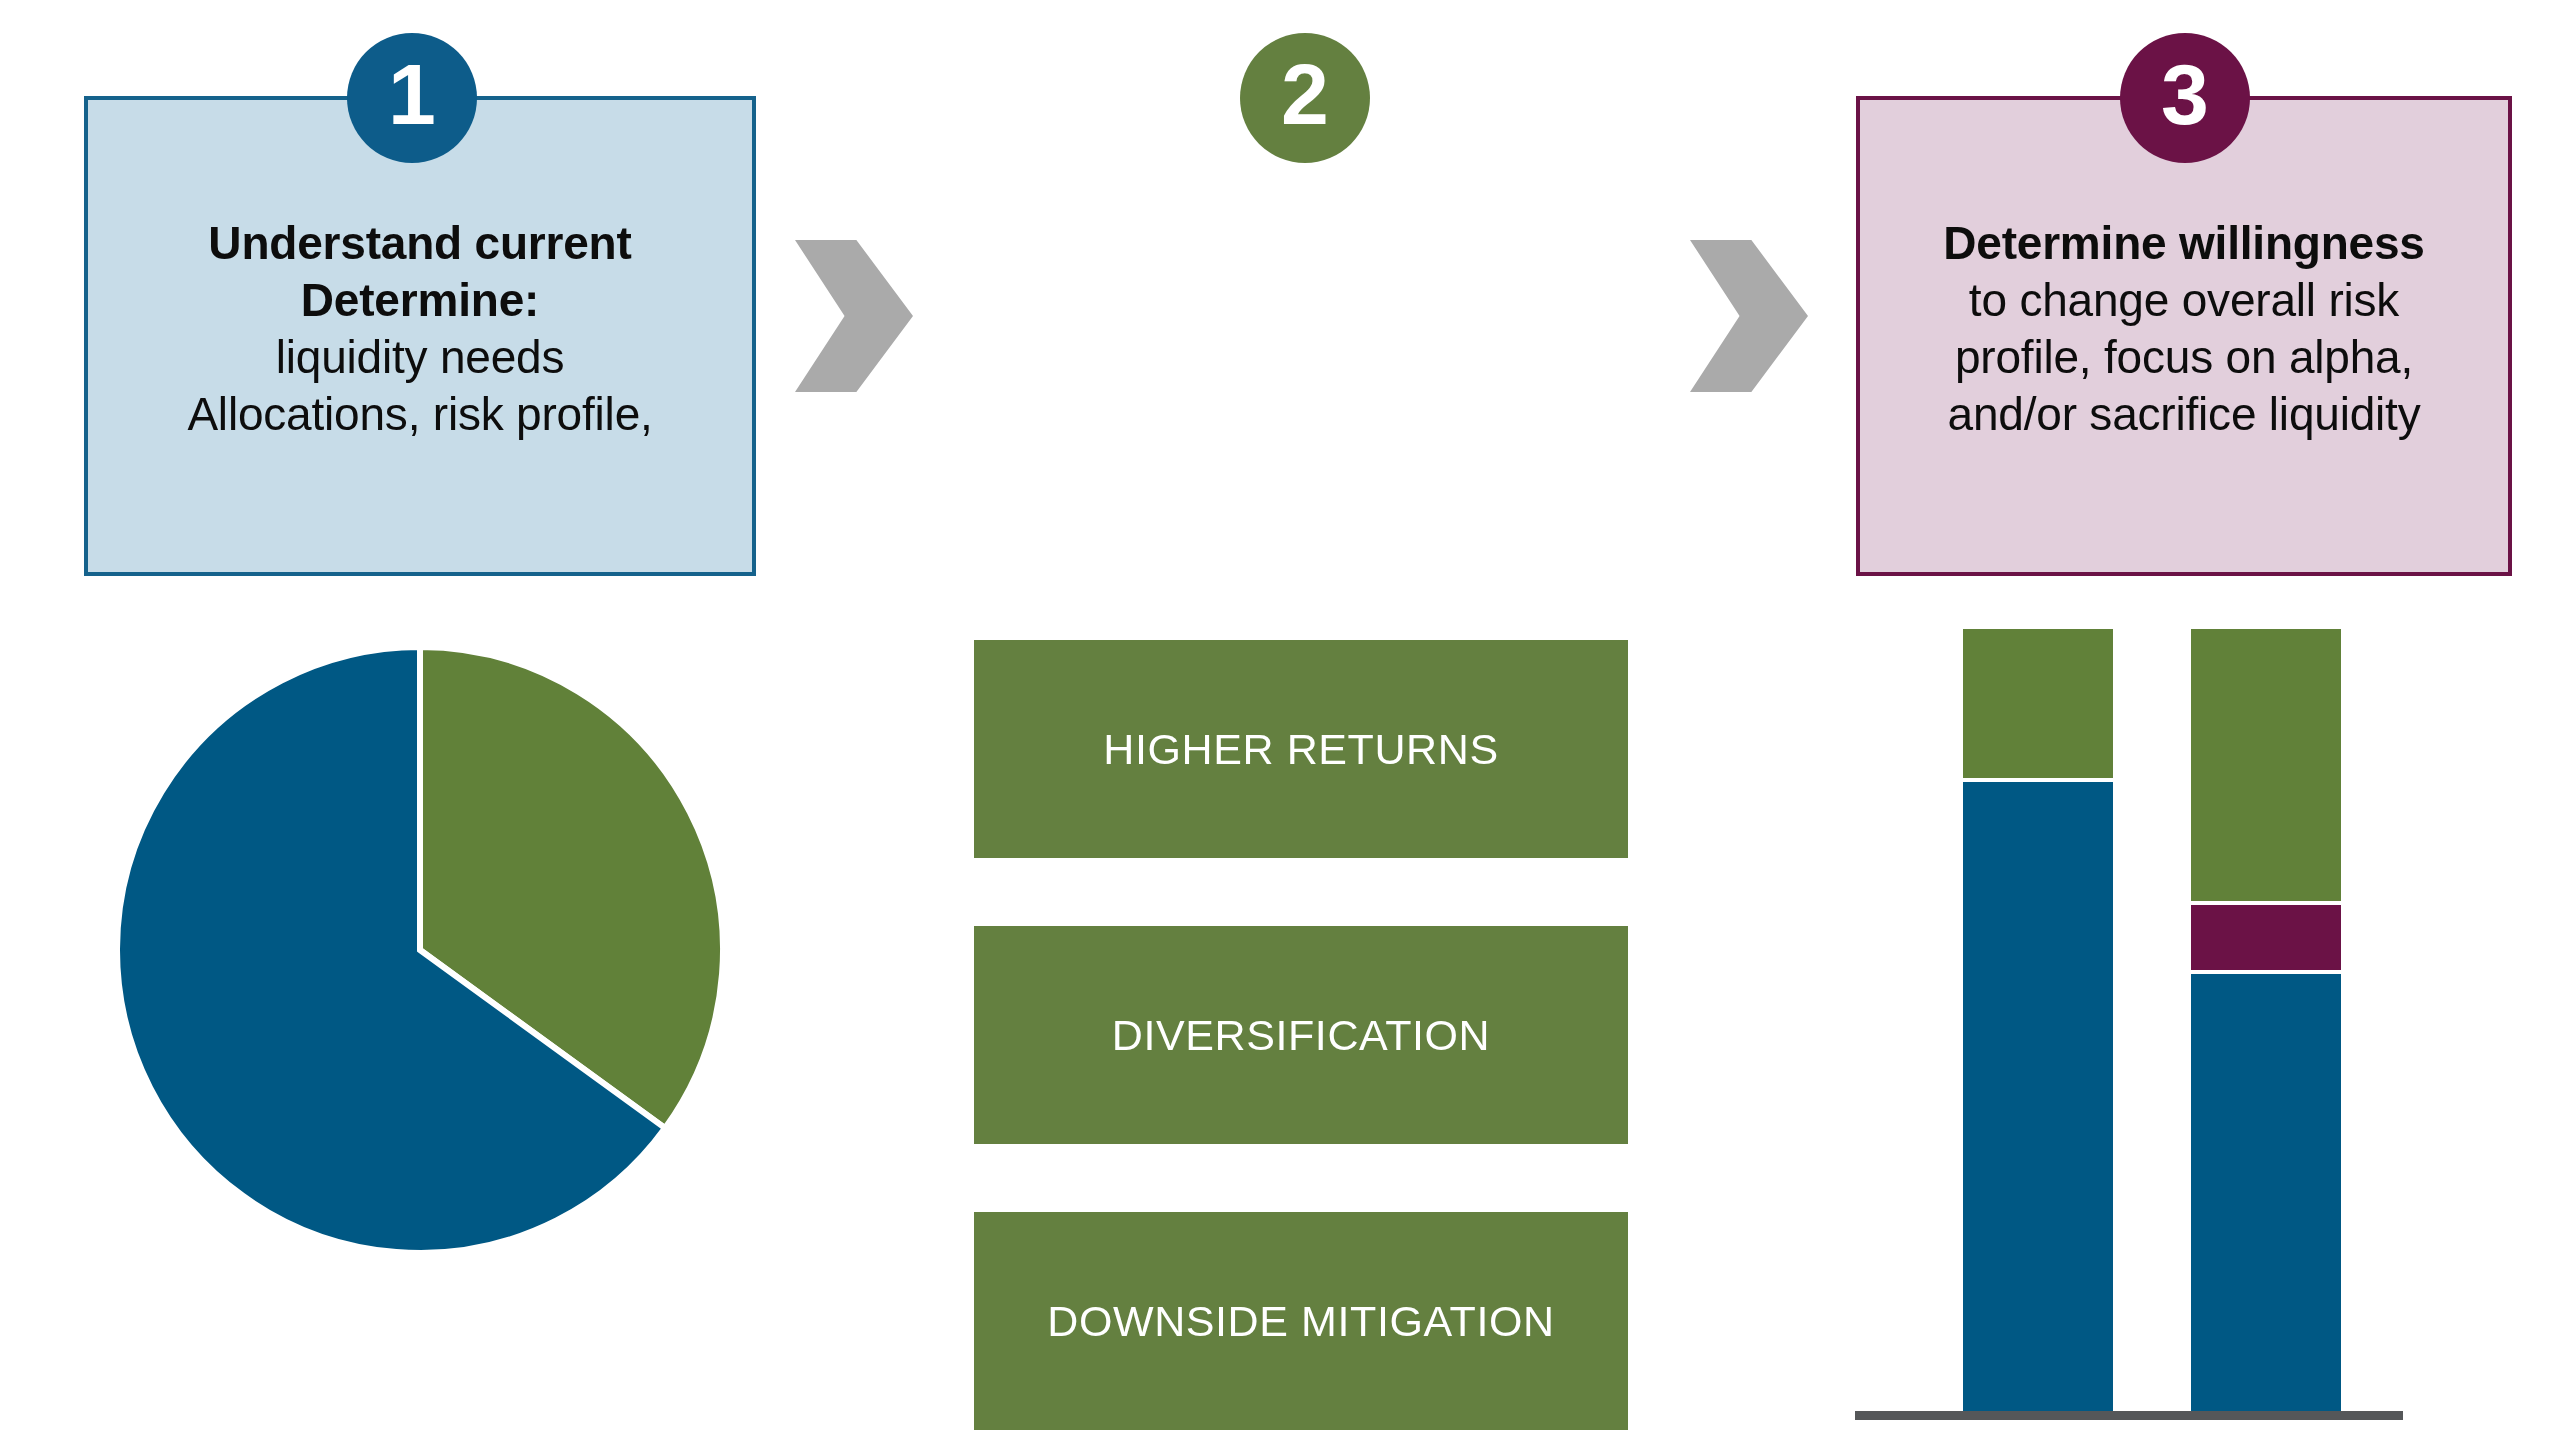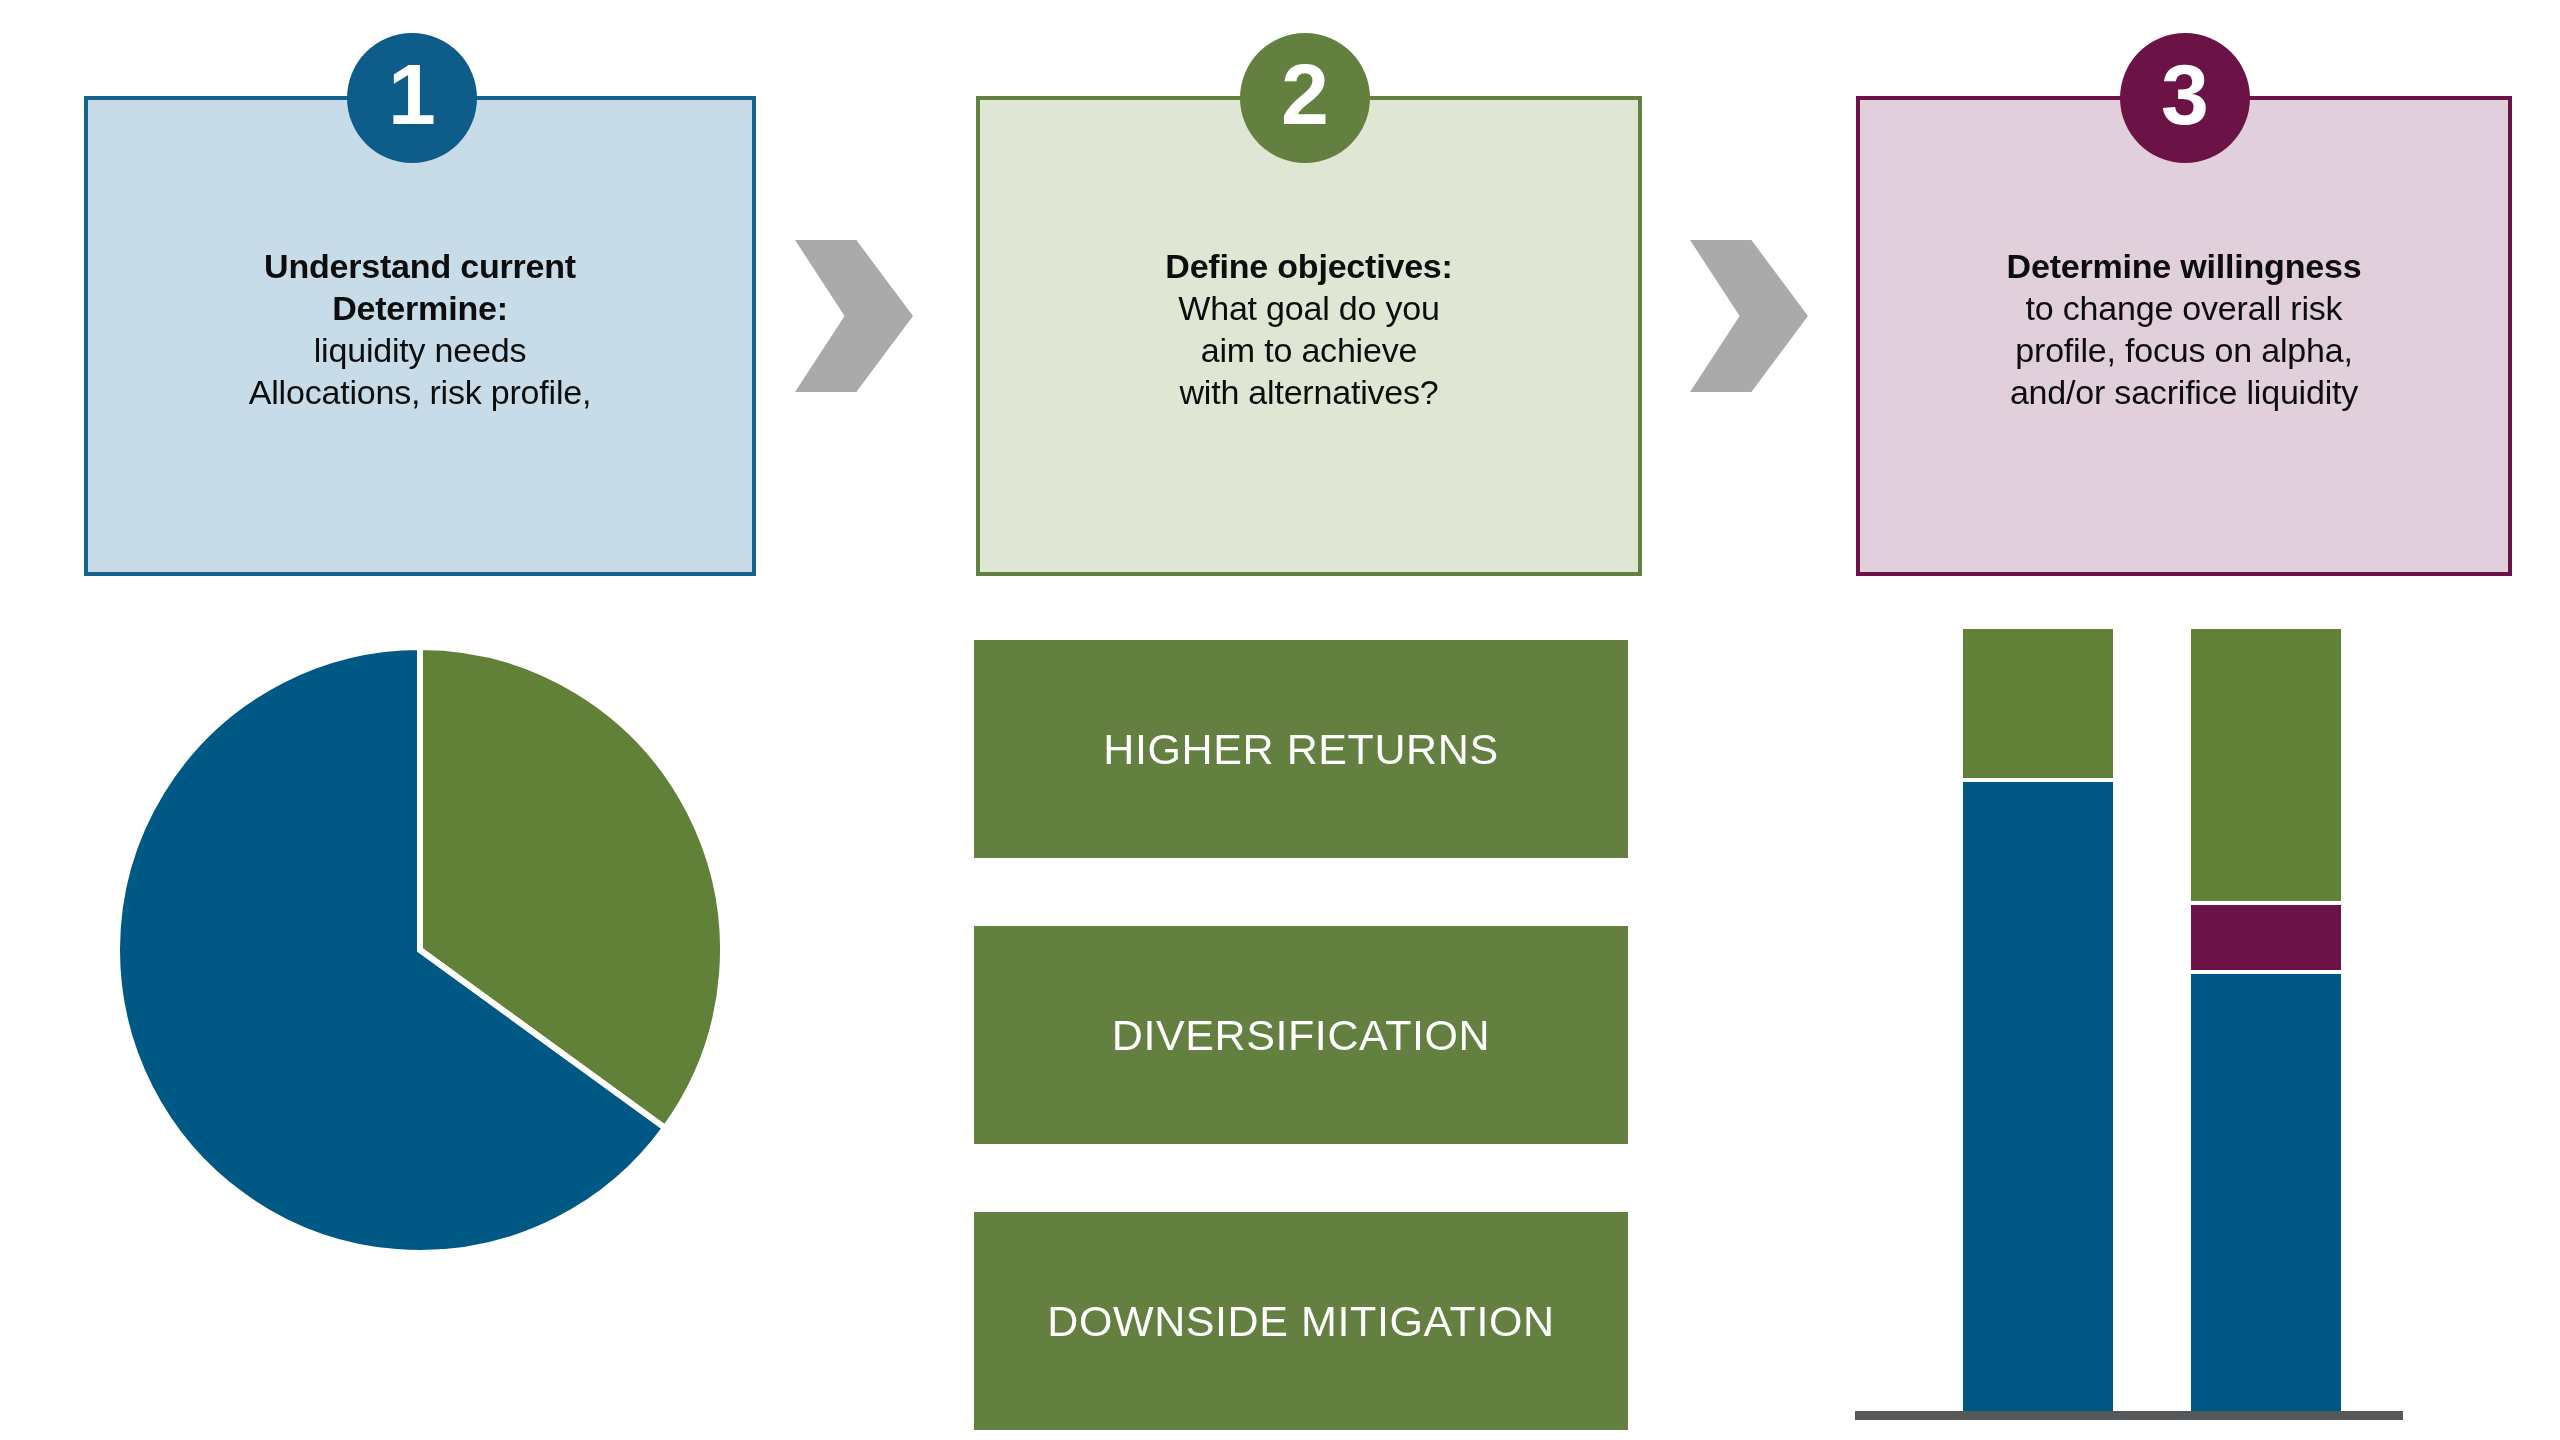--- a/index.html
+++ b/index.html
@@ -30,7 +30,7 @@
     text-align: center;
   }
   .step-box .box-text {
-    font-size: 34px;
+    font-size: 46px;
     line-height: 1.24;
     color: #0d0d0d;
     letter-spacing: -0.2px;

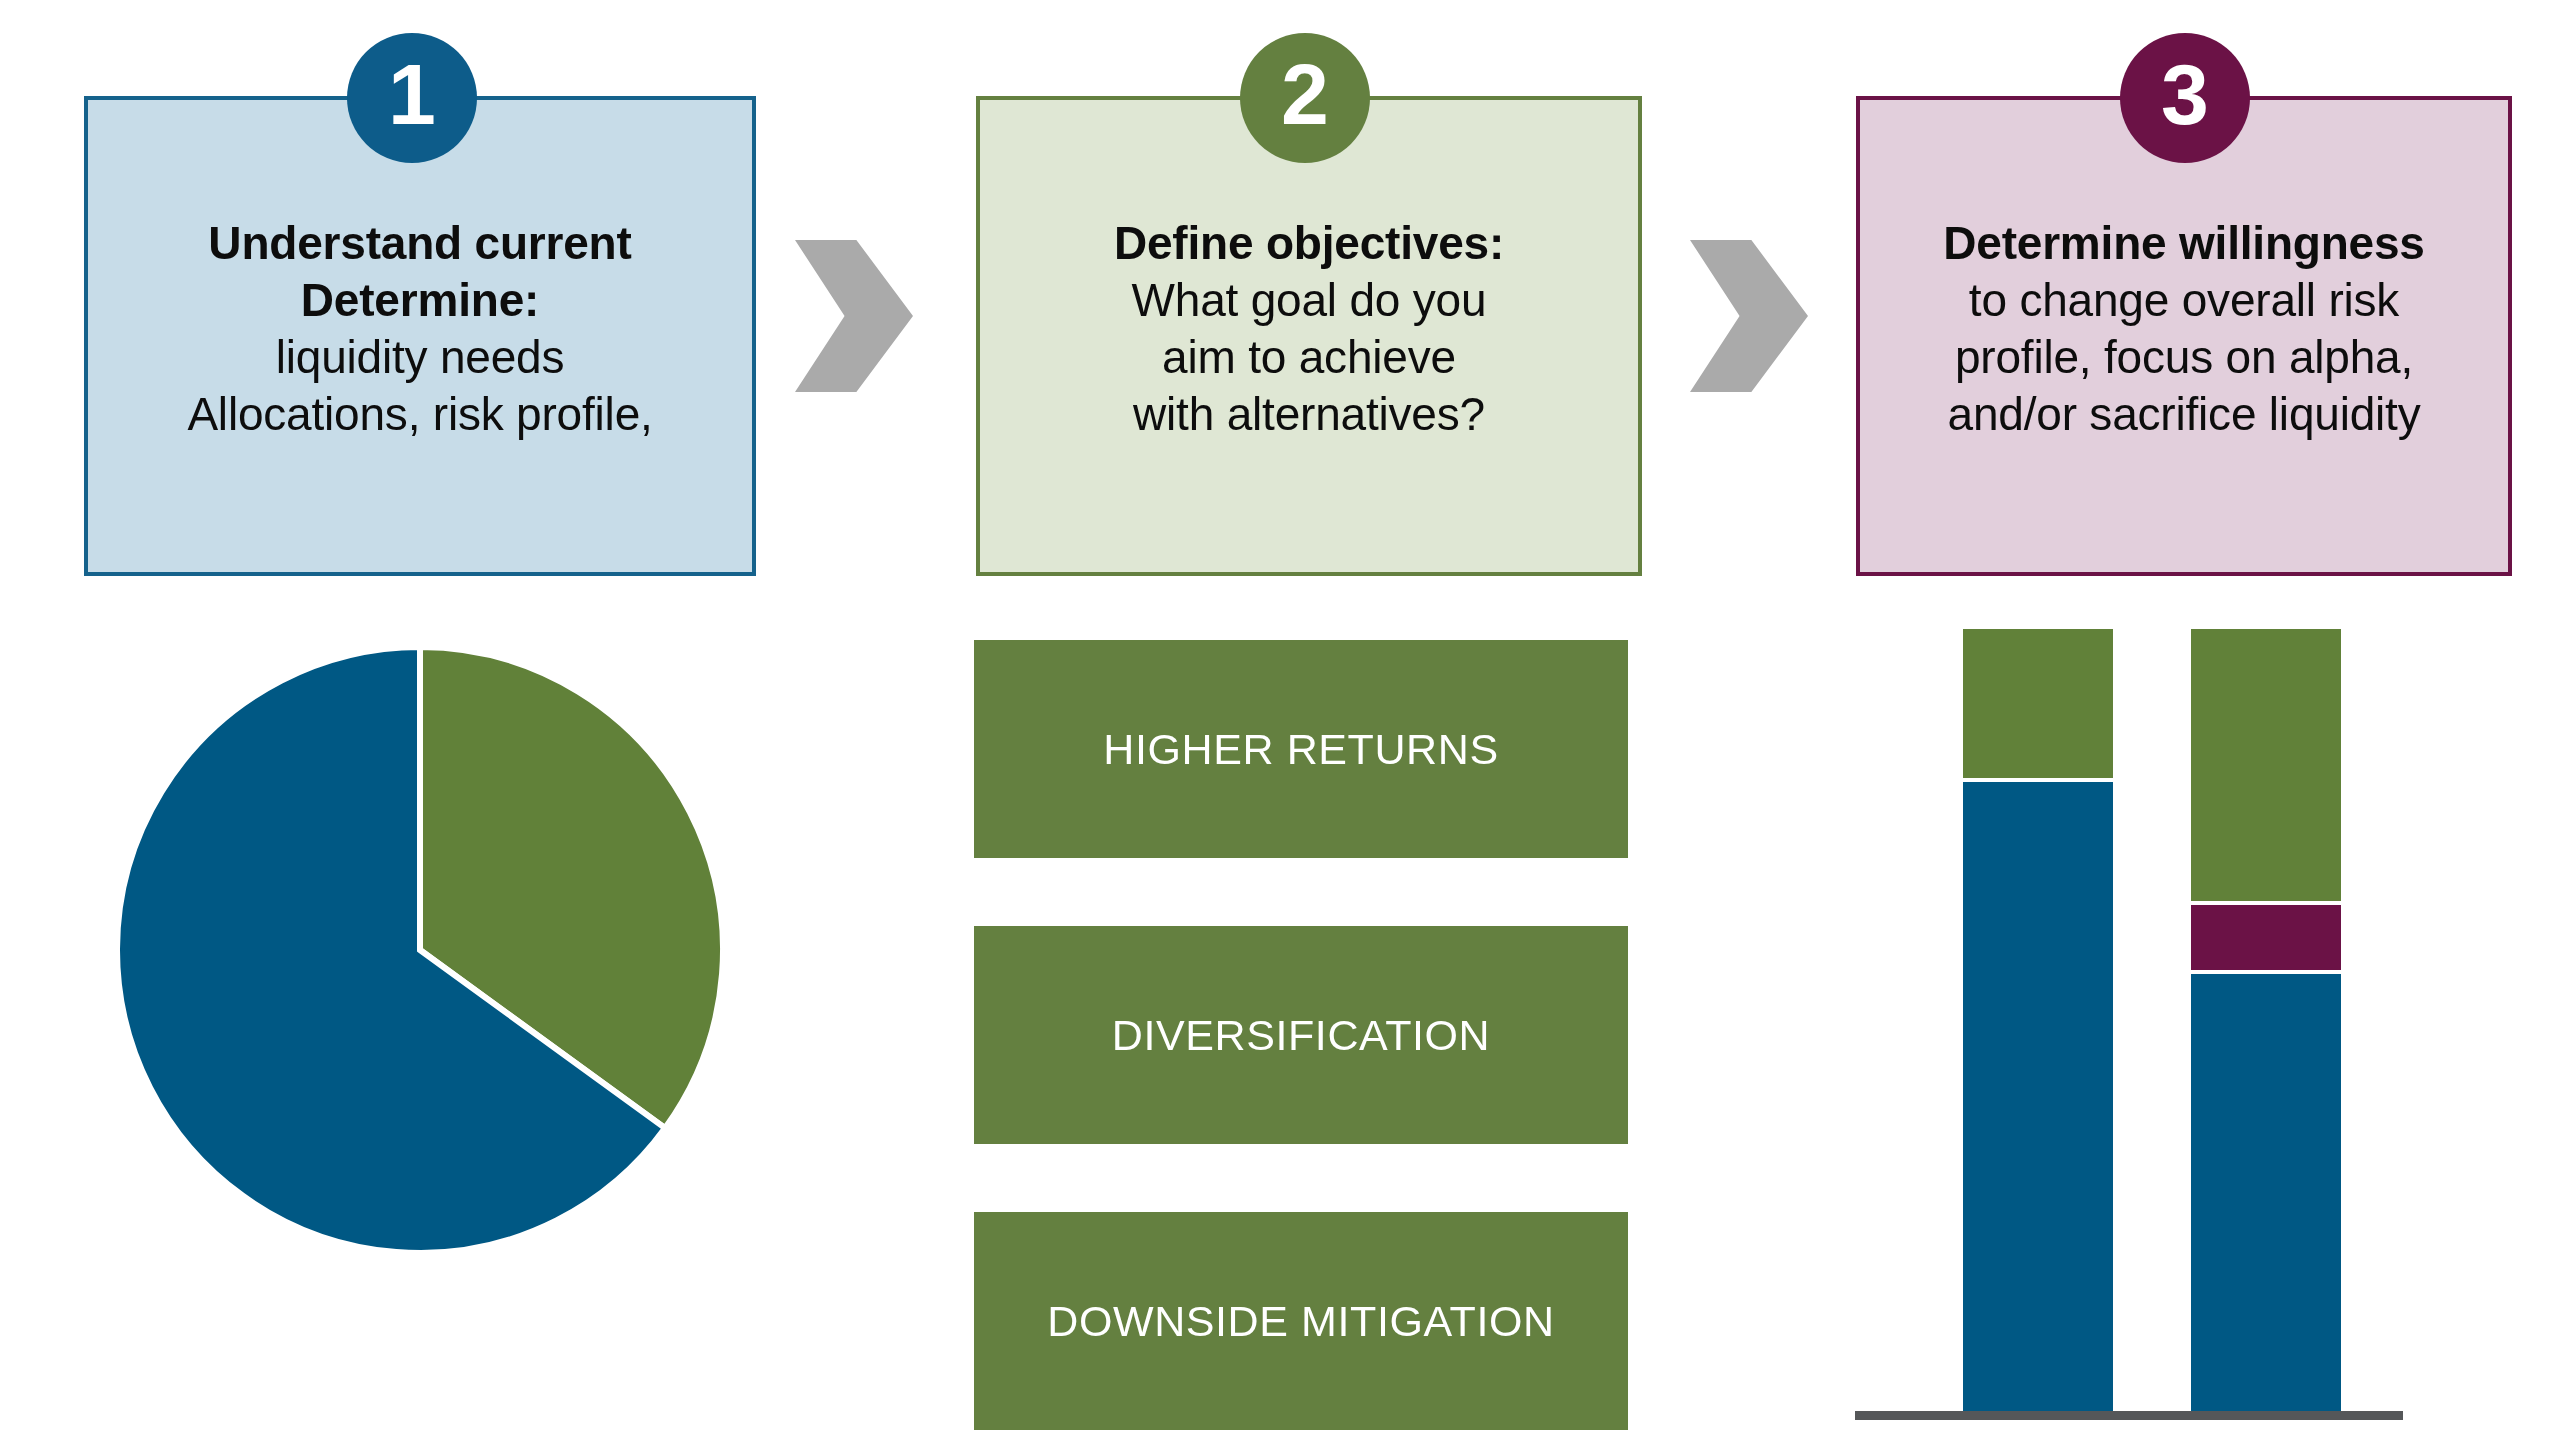--- a/index.html
+++ b/index.html
@@ -166,14 +166,6 @@
 
   <div class="chevron" id="chevron-1"></div>
 
-  <div class="step-box" id="box-2">
-    <div class="box-text">
-      <span class="headline">Define objectives:</span>
-      <span class="sub-line">What goal do you</span>
-      <span class="sub-line">aim to achieve</span>
-      <span class="sub-line">with alternatives?</span>
-    </div>
-  </div>
   <div class="badge" id="badge-2">
     <span>2</span>
   </div>

